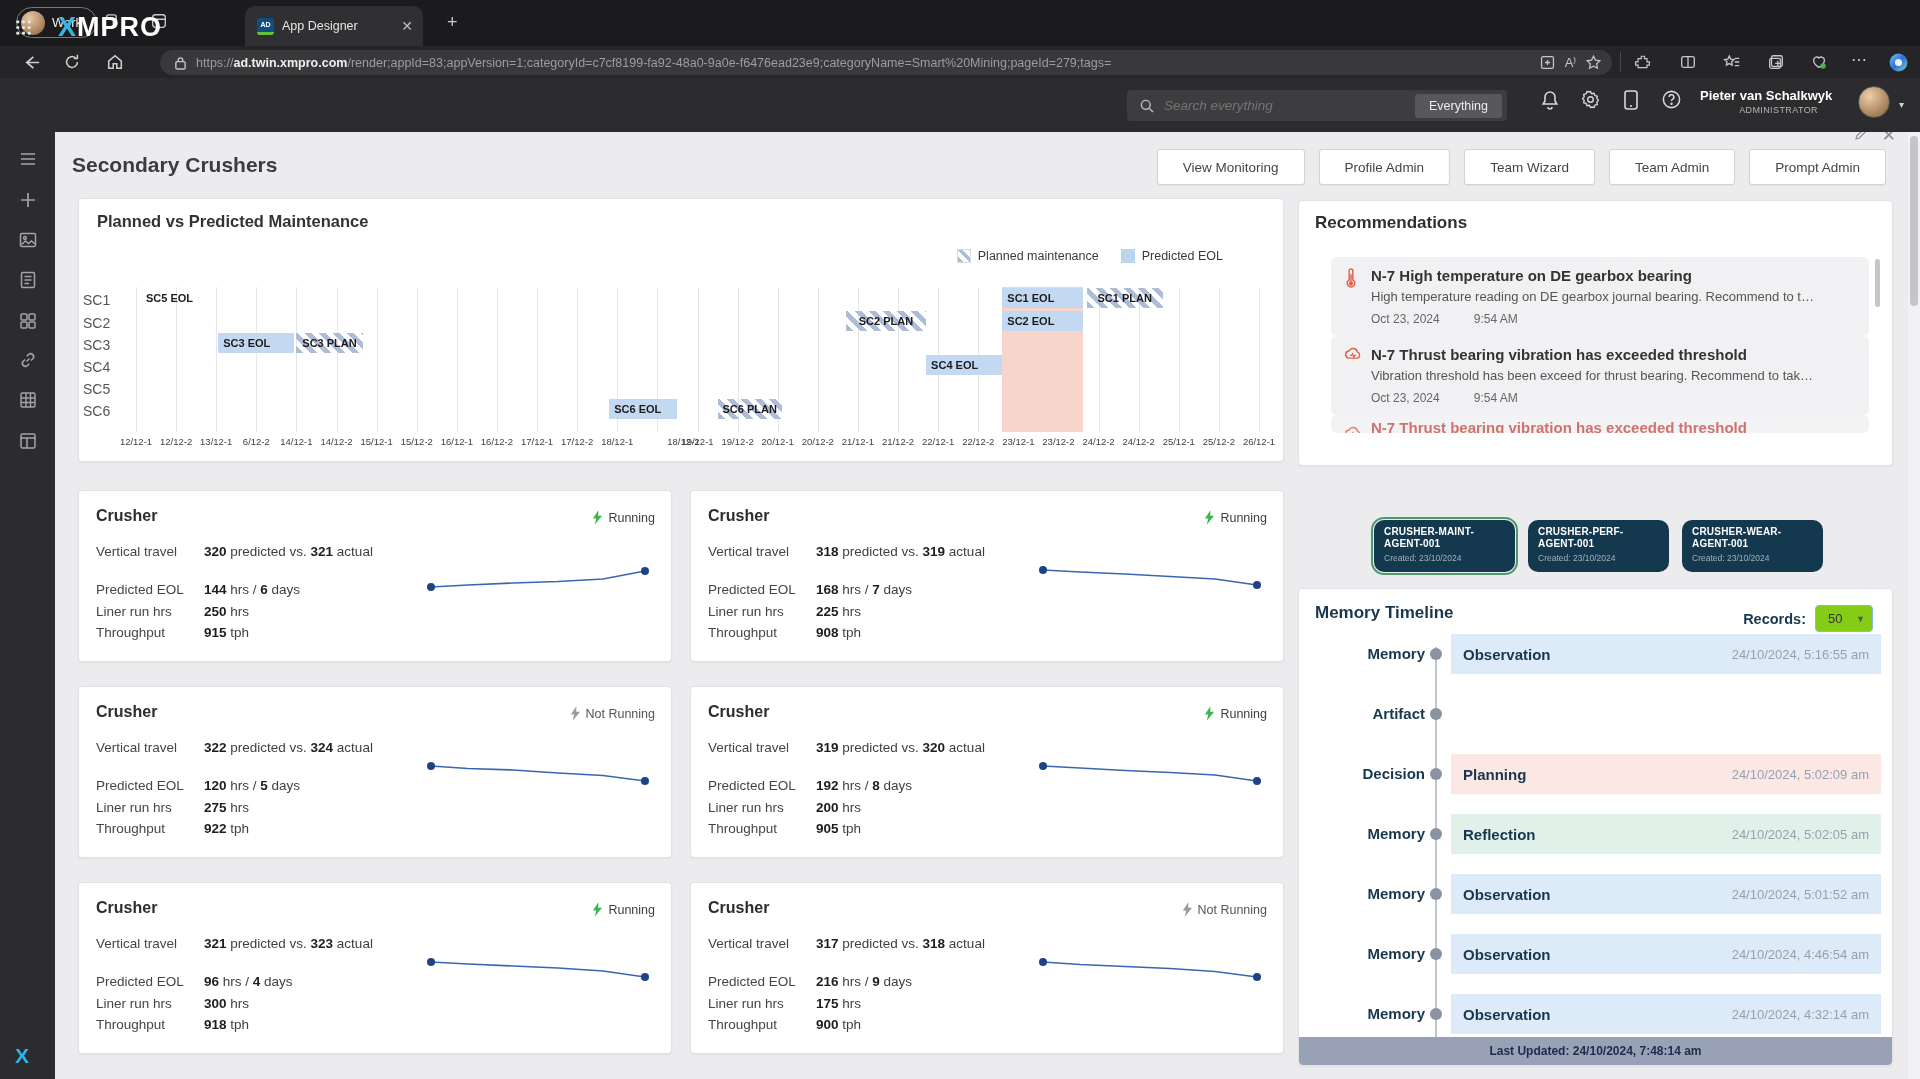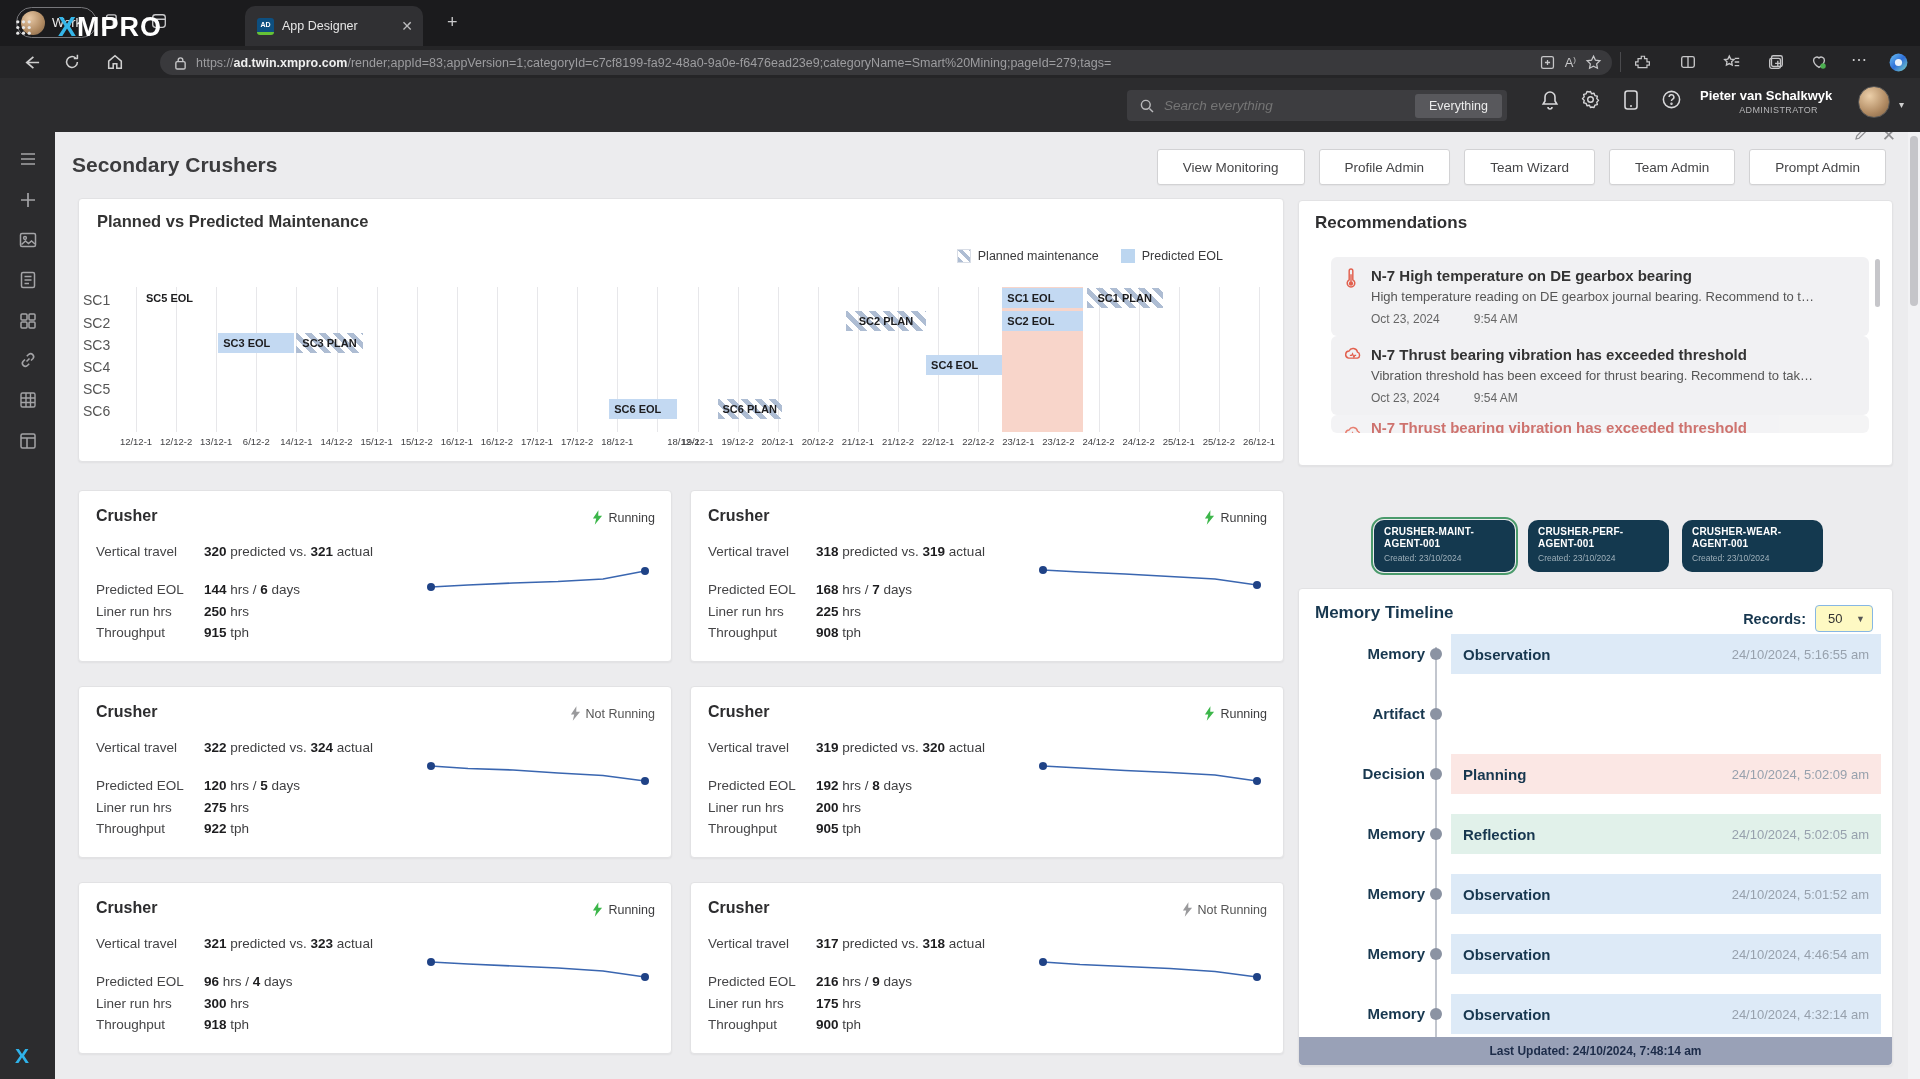--- a/index.html
+++ b/index.html
@@ -107,7 +107,7 @@
   .tl-title{position:absolute;left:16px;top:14px;font-size:17px;font-weight:bold;color:#17374f}
   .tl-records{position:absolute;right:19px;top:16px;display:flex;align-items:center;gap:9px}
   .tl-records-label{font-size:14.5px;font-weight:bold;color:#17374f}
-  .tl-select{width:58px;height:27px;border:1.5px solid #86b7e4;border-radius:4px;background:#fef9c3;display:flex;align-items:center;justify-content:space-between;padding:0 7px 0 12px;font-size:13px;color:#333}
+  .tl-select{width:58px;height:27px;border:1.5px solid #86b7e4;border-radius:4px;background:#84cc16;display:flex;align-items:center;justify-content:space-between;padding:0 7px 0 12px;font-size:13px;color:#333}
   .tl-select .caret{font-size:9px;color:#555}
   .tl-line{position:absolute;left:136px;top:58px;width:2px;height:392px;background:#c2c6ce}
   .tl-row{position:absolute;left:0;width:595px;height:60px}

